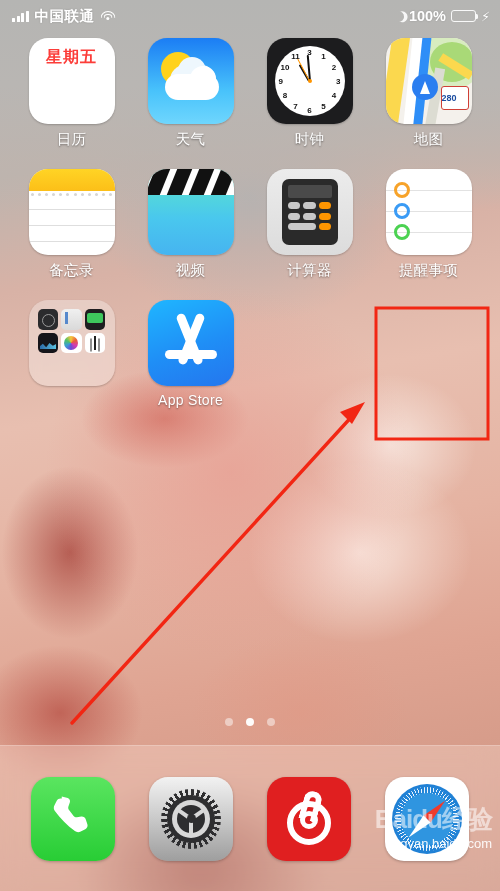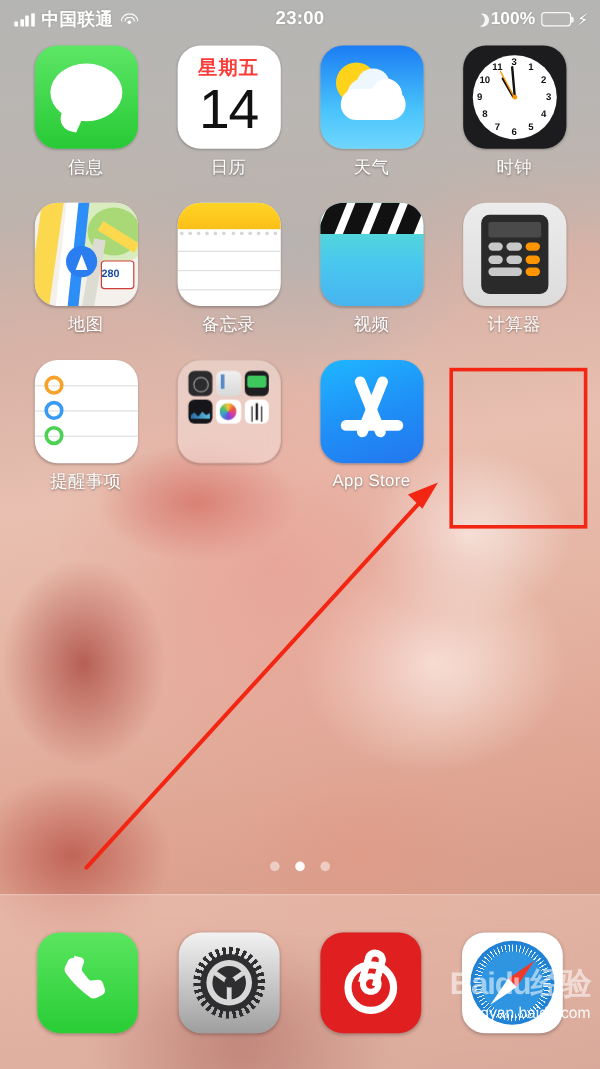--- a/index.html
+++ b/index.html
@@ -257,7 +257,6 @@
         <span></span>
       </span>
   </div>
-  <div class="sb-center">23:00</div>
   <div class="sb-right">
     <span class="moon"></span>
     <span class="pct">100%</span>

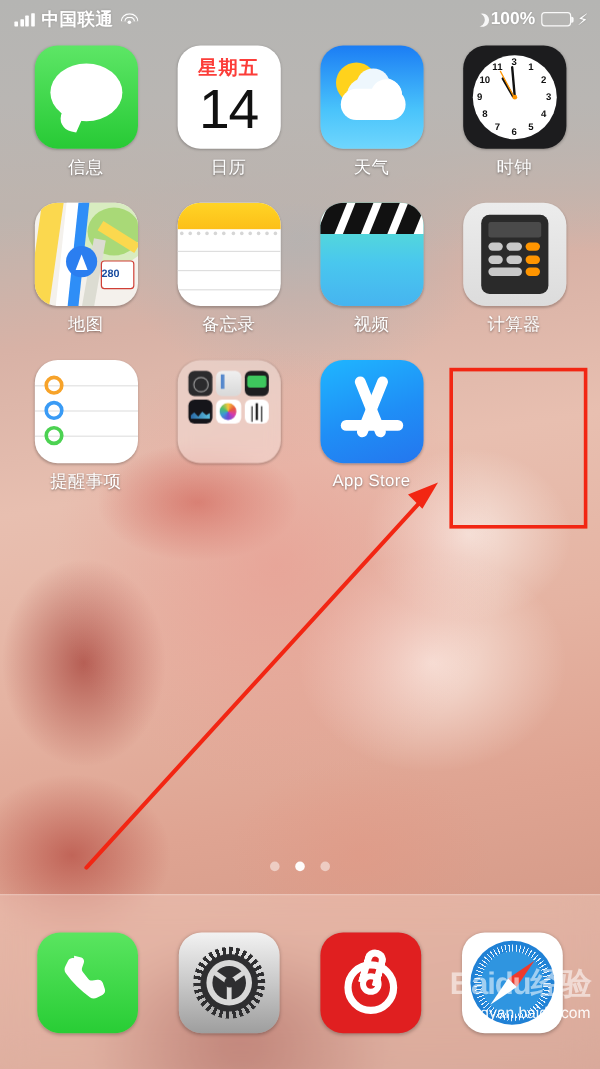--- a/index.html
+++ b/index.html
@@ -278,7 +278,6 @@
   <div class="app">
     <div class="icon ic-calendar">
       <div class="cal-day">星期五</div>
-      <div class="cal-num">14</div>
     </div>
     <div class="label">日历</div>
   </div>

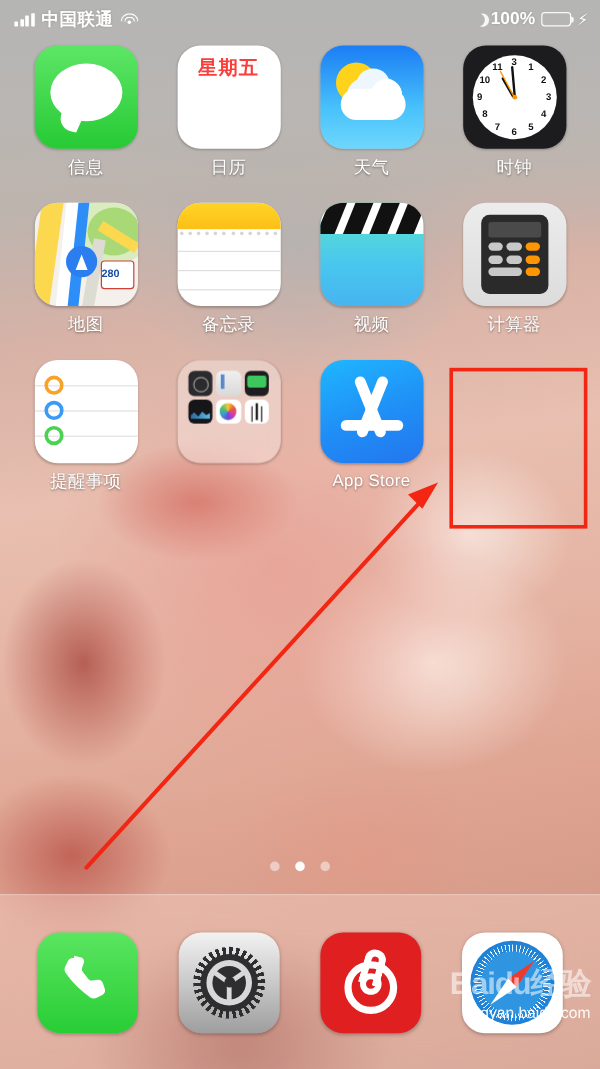--- a/index.html
+++ b/index.html
@@ -267,13 +267,6 @@
 
 <div id="app-grid">
 
-  <div class="app">
-    <div class="icon ic-messages">
-      <span class="bubble"></span>
-        <span class="tail"></span>
-    </div>
-    <div class="label">信息</div>
-  </div>
 
   <div class="app">
     <div class="icon ic-calendar">

